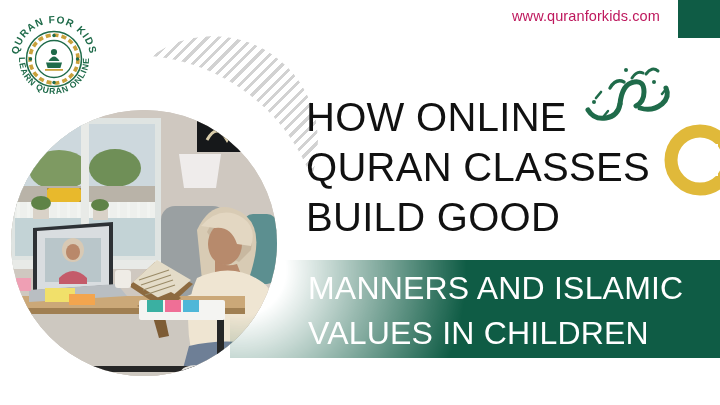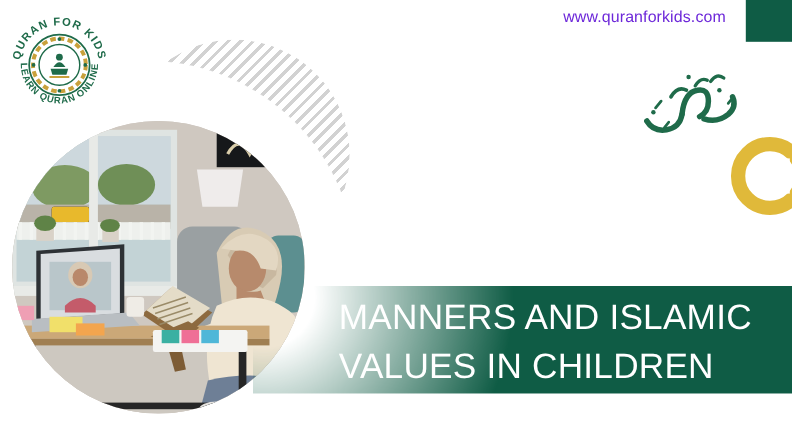--- a/index.html
+++ b/index.html
@@ -34,7 +34,7 @@
     top: 8px;
     left: 512px;
     font-size: 14.5px;
-    color: #6d28d9;
+    color: #be185d;
     letter-spacing: 0.1px;
     white-space: nowrap;
   }

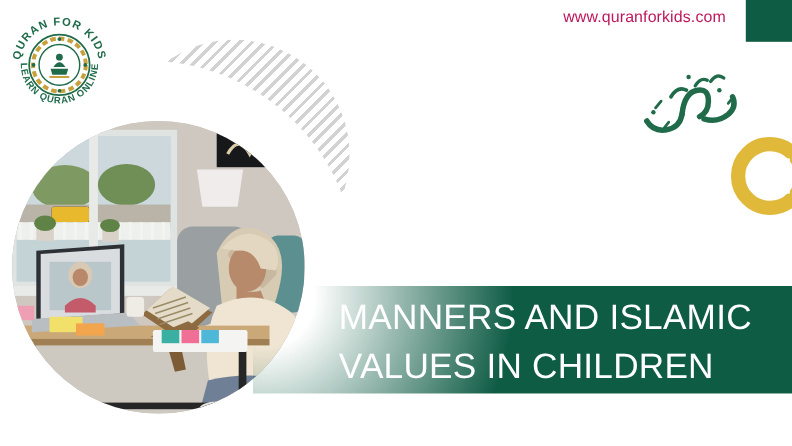--- a/index.html
+++ b/index.html
@@ -320,6 +320,11 @@
     <div class="line">VALUES IN CHILDREN</div>
   </div>
 
+  <div class="headline">
+    <div class="line">HOW ONLINE</div>
+    <div class="line">QURAN CLASSES</div>
+    <div class="line">BUILD GOOD</div>
+  </div>
 
 </div>
 

